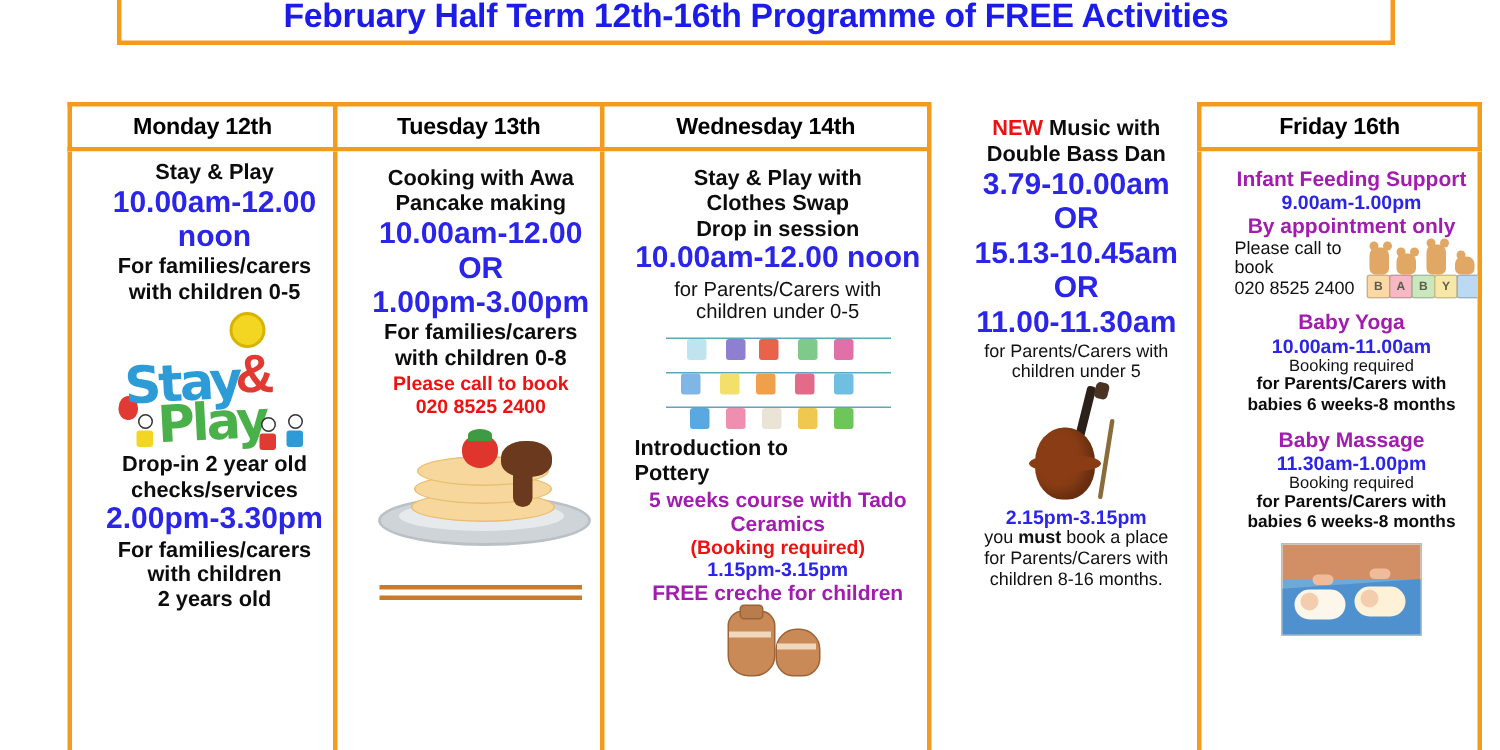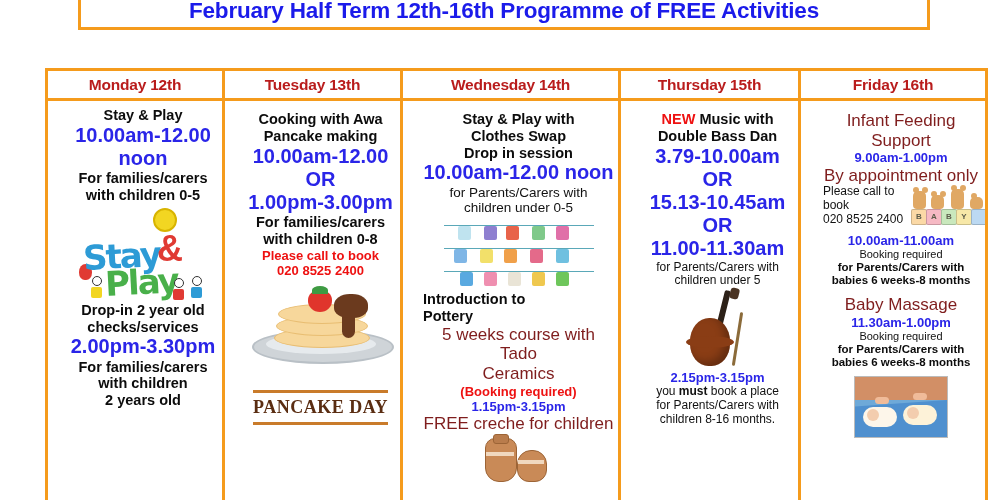--- a/index.html
+++ b/index.html
@@ -47,7 +47,7 @@
   }
   .col:last-child .dayhead{border-right-width:3px;}
   .dayhead span{
-    font-size:15.5px;font-weight:bold;color:#b91c1c;letter-spacing:-.2px;
+    font-size:15.5px;font-weight:bold;color:#000000;letter-spacing:-.2px;
   }
 
   .daybody{

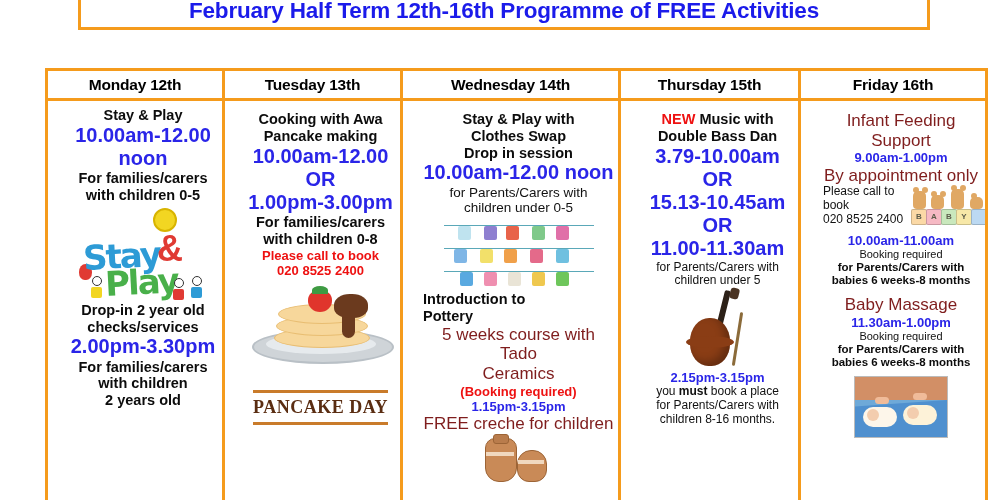--- a/index.html
+++ b/index.html
@@ -306,9 +306,6 @@
     </div>
 
     <div class="col c3">
-      <div class="dayhead">
-        <span>Thursday 15th</span>
-      </div>
       <div class="daybody">
         <div class="gap4"></div>
         <span class="ln b"><span class="newtag">NEW</span> <span>Music with</span></span>

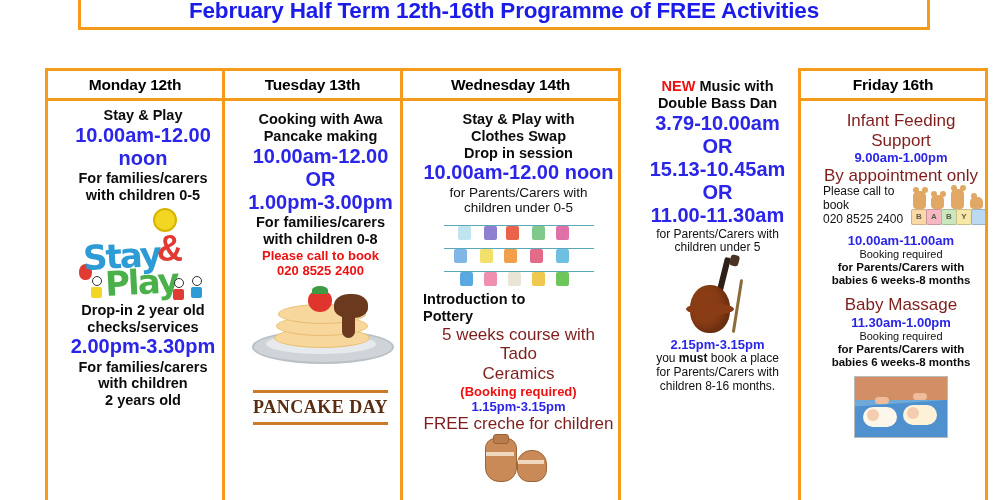--- a/index.html
+++ b/index.html
@@ -66,7 +66,7 @@
   
   .ln{display:block;line-height:1.16;}
   .b   {font-weight:bold;color:#0c0c0c;font-size:14.5px;}
-  .bsm {font-weight:normal;color:#7f1d1d;font-size:17px;}
+  .bsm {font-weight:bold;color:#a21caf;font-size:14px;}
   .bxs {font-weight:bold;color:#0c0c0c;font-size:11.5px;}
   .blue{font-weight:bold;color:#2a25e8;font-size:20px;}
   .bluesm{font-weight:bold;color:#2a25e8;font-size:13px;}

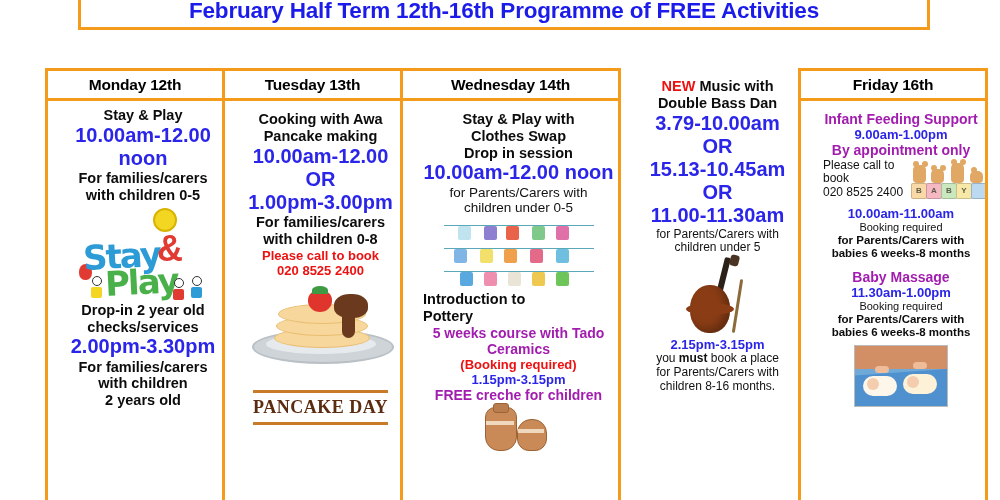--- a/index.html
+++ b/index.html
@@ -379,6 +379,7 @@
         </div>
 
         <div class="gap6"></div>
+        <span class="ln bsm">Baby Yoga</span>
         <span class="ln bluesm">10.00am-11.00am</span>
         <span class="ln regxs">Booking required</span>
         <span class="ln bxs">for Parents/Carers with</span>

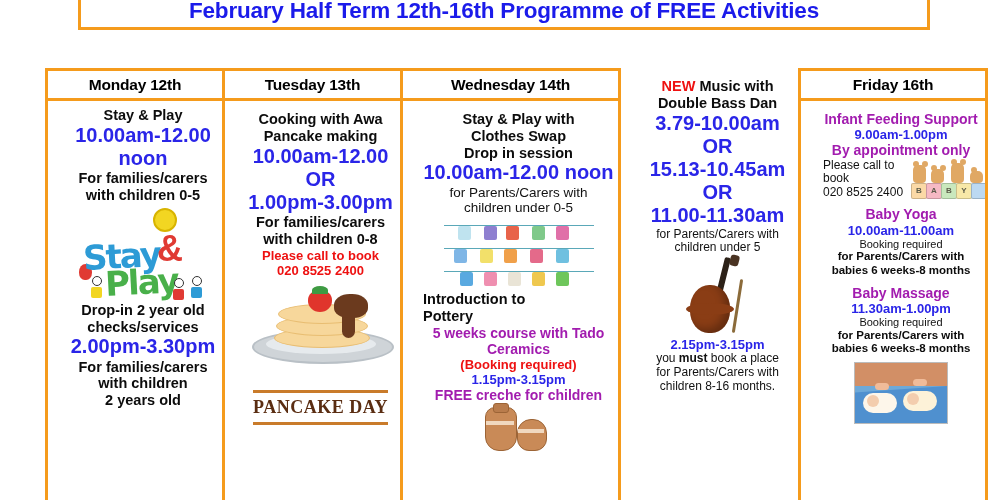--- a/index.html
+++ b/index.html
@@ -242,7 +242,6 @@
           <div class="pk-leaf"></div>
         </div>
         <div class="pk-rule"></div>
-        <div class="pk-label">PANCAKE DAY</div>
         <div class="pk-rule"></div>
       </div>
     </div>

